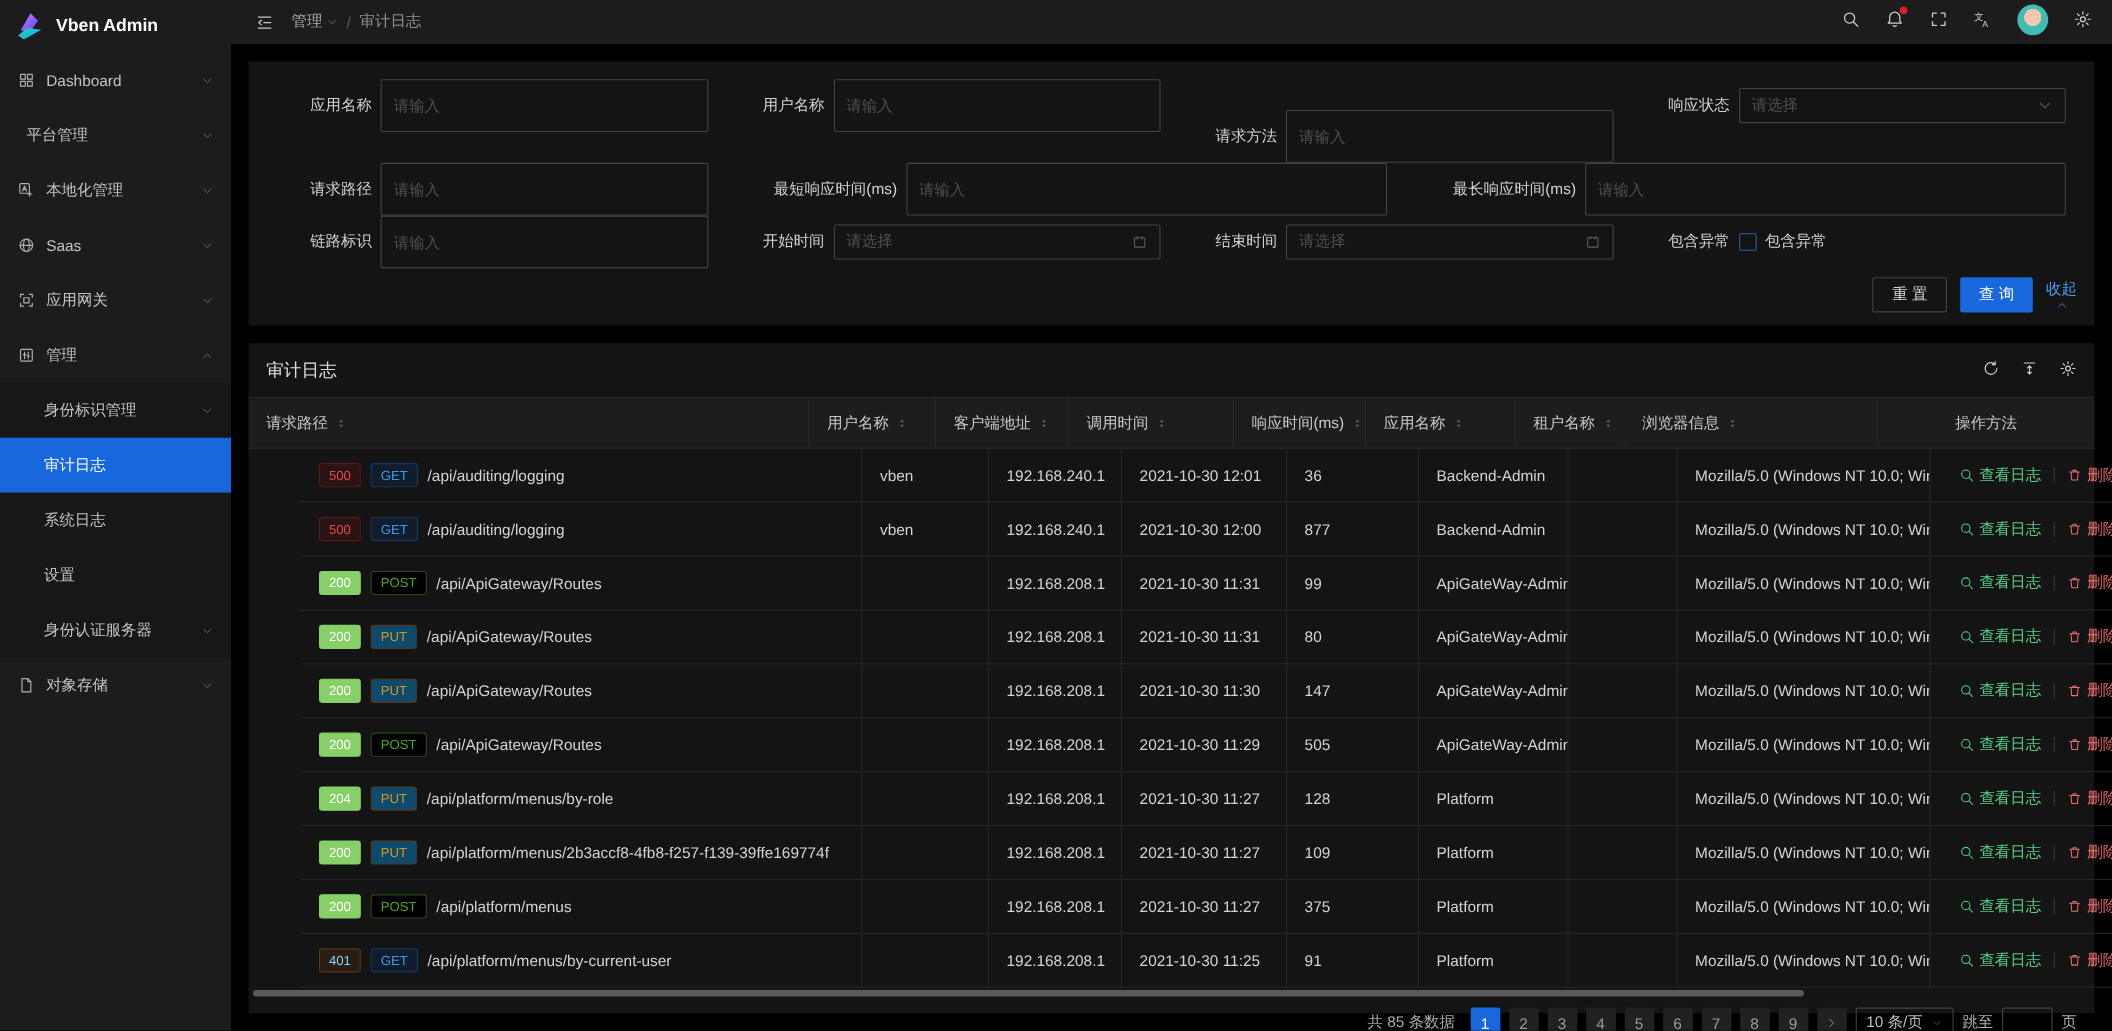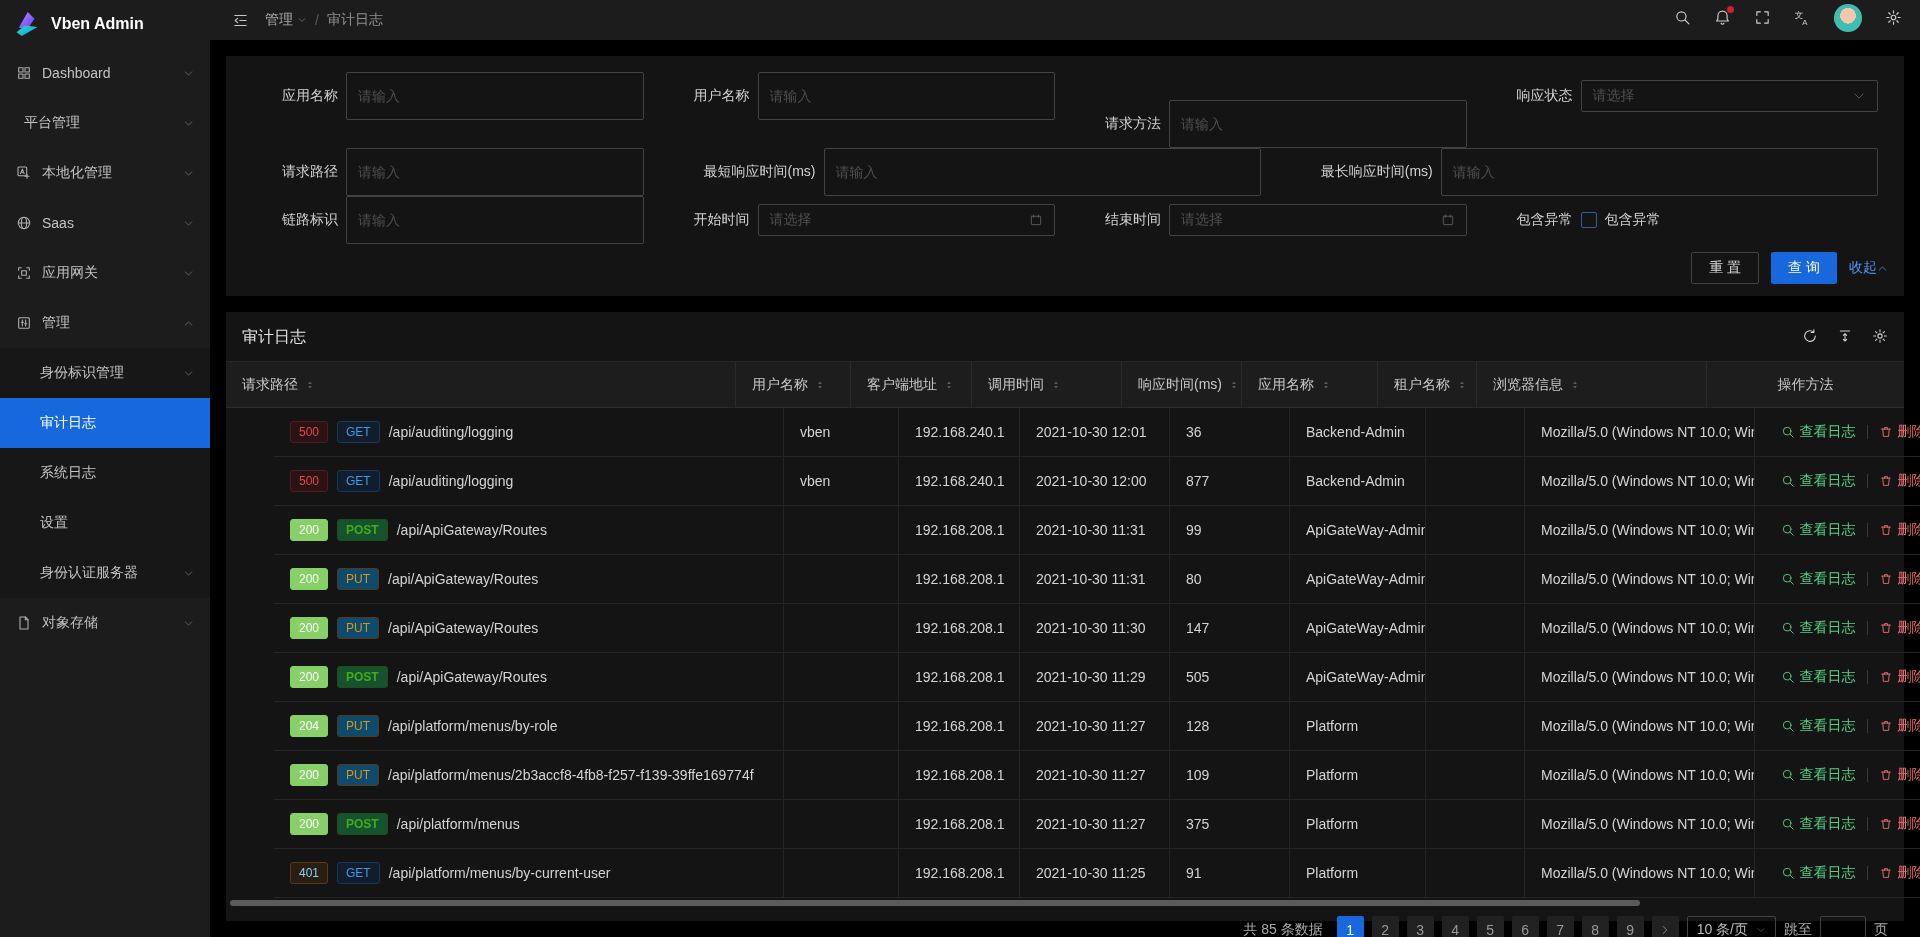--- a/index.html
+++ b/index.html
@@ -61,7 +61,7 @@
   .btn { height:32px; padding:0 17px; border-radius:2px; font-size:14px; display:flex; align-items:center; cursor:pointer; }
   .btn-default { border:1px solid var(--inb); background:transparent; color:#d9d9d9; }
   .btn-primary { border:none; background:var(--primary); color:#fff; }
-  .collapse-link { color:var(--link); font-size:14px; display:flex; align-items:center; gap:0; cursor:pointer; }
+  .collapse-link { color:var(--link); font-size:14px; display:flex; align-items:center; gap:0; cursor:pointer;flex-direction:column; }
   .collapse-link .chev { font-size:11px; }
 
   

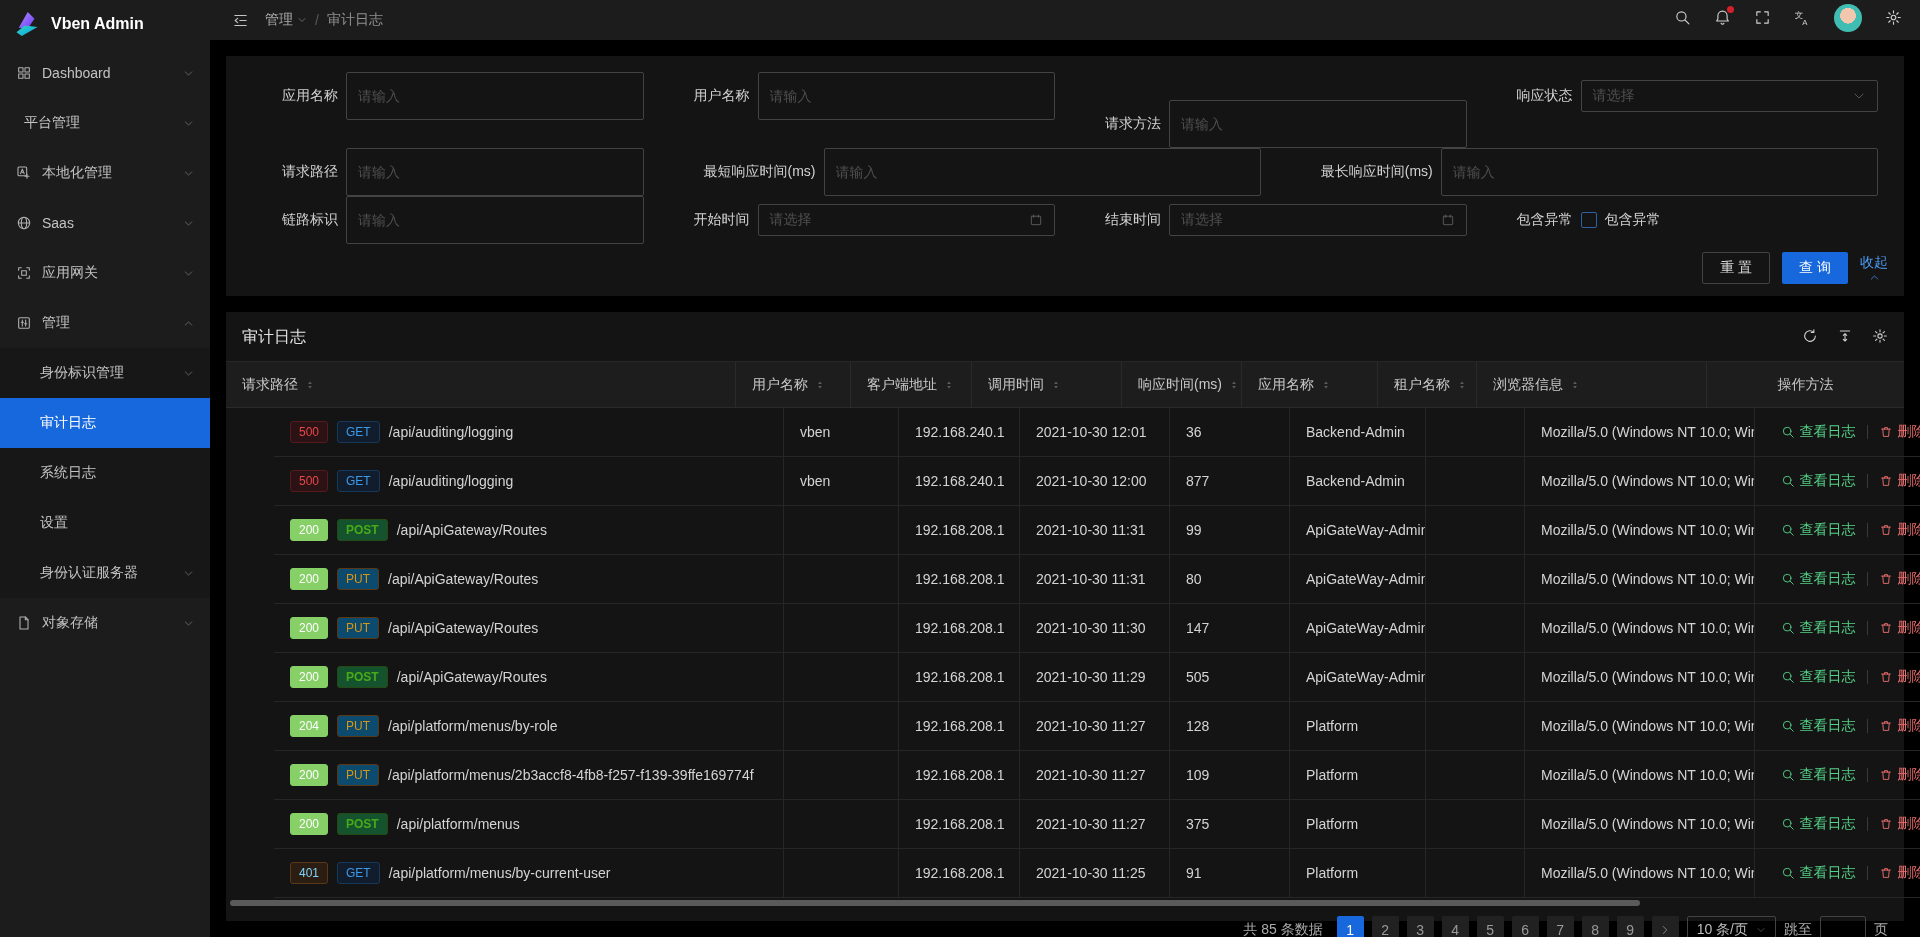--- a/index.html
+++ b/index.html
@@ -90,7 +90,7 @@
   .tag-s-orange{ background:#2b1d11; border-color:#593815; color:#7dd3fc; }
   .tag-s-green { background:#87d068; border-color:#87d068; color:#fff; }
   .tag-m-blue  { background:#111d2c; border-color:#15395b; color:#3c9ae8; }
-  .tag-m-green { background:#14532d; border-color:#274916; color:#49aa19;font-weight:bold; }
+  .tag-m-green { background:#000000; border-color:#274916; color:#49aa19; }
   .tag-m-amber { background:#0c4a6e; border-color:#593815; color:#d89614; }
   .act { display:inline-flex; align-items:center; gap:5px; font-size:14px; cursor:pointer; }
   .act .icn { font-size:14px; }

